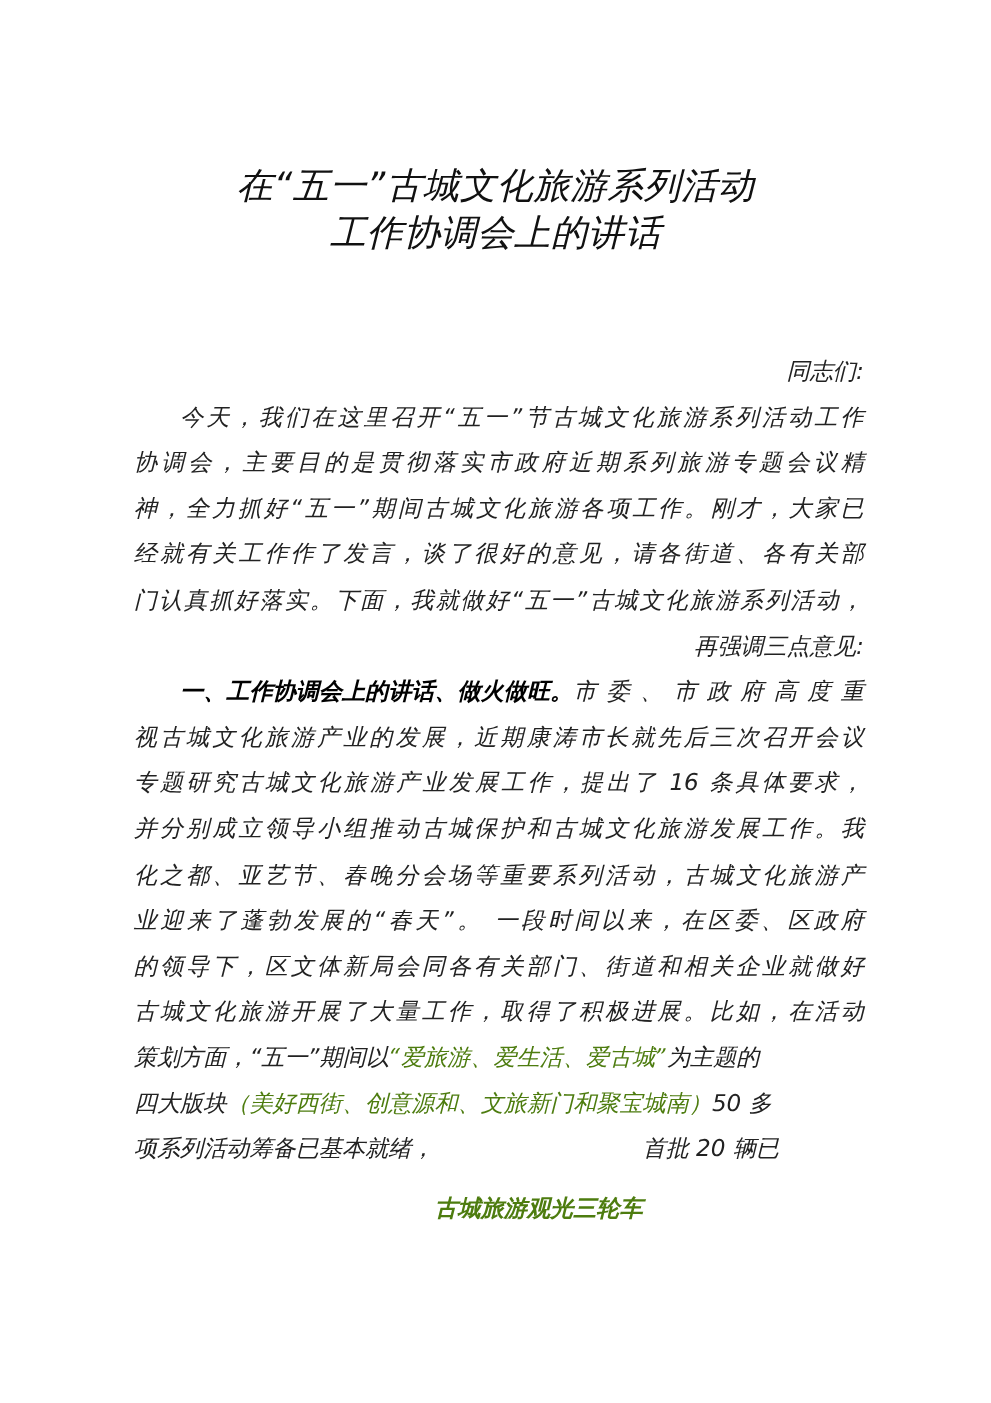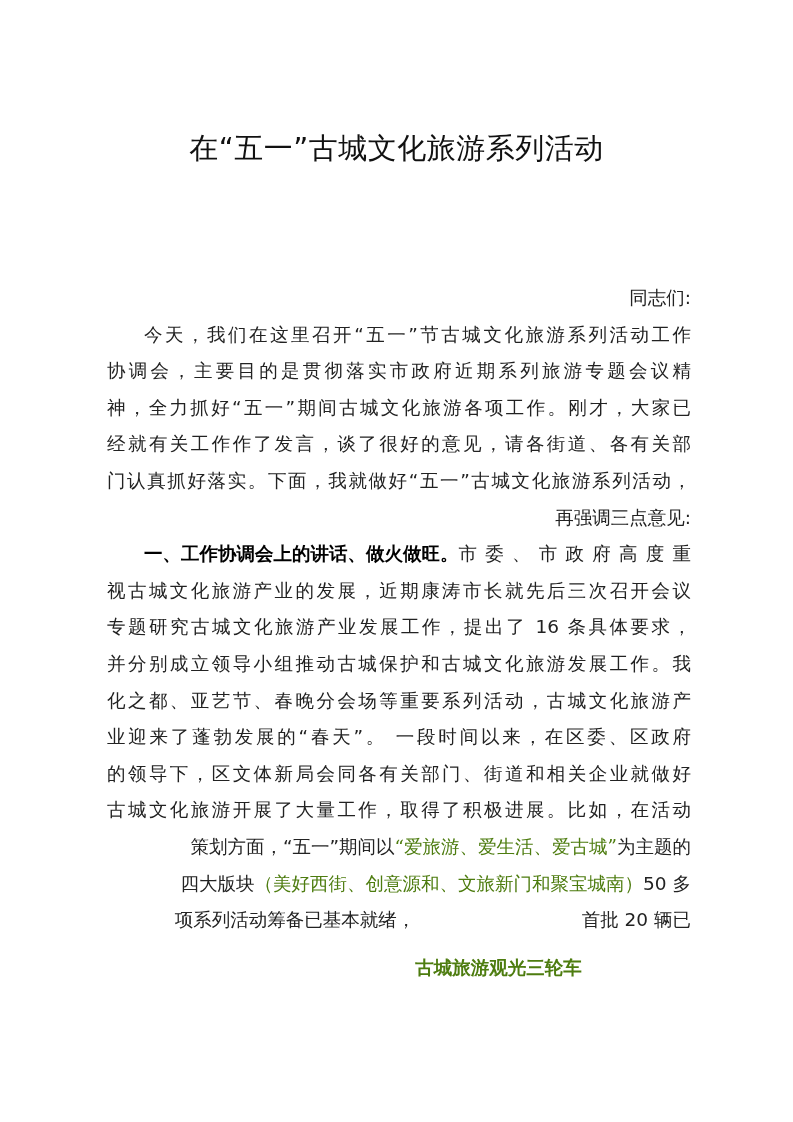--- a/index.html
+++ b/index.html
@@ -20,6 +20,7 @@
       left: 0; top: 0;
       width: 793px; height: 1122px;
       background: #ffffff;
+      font-style: italic;
     }
     .title-block {
       position: absolute;

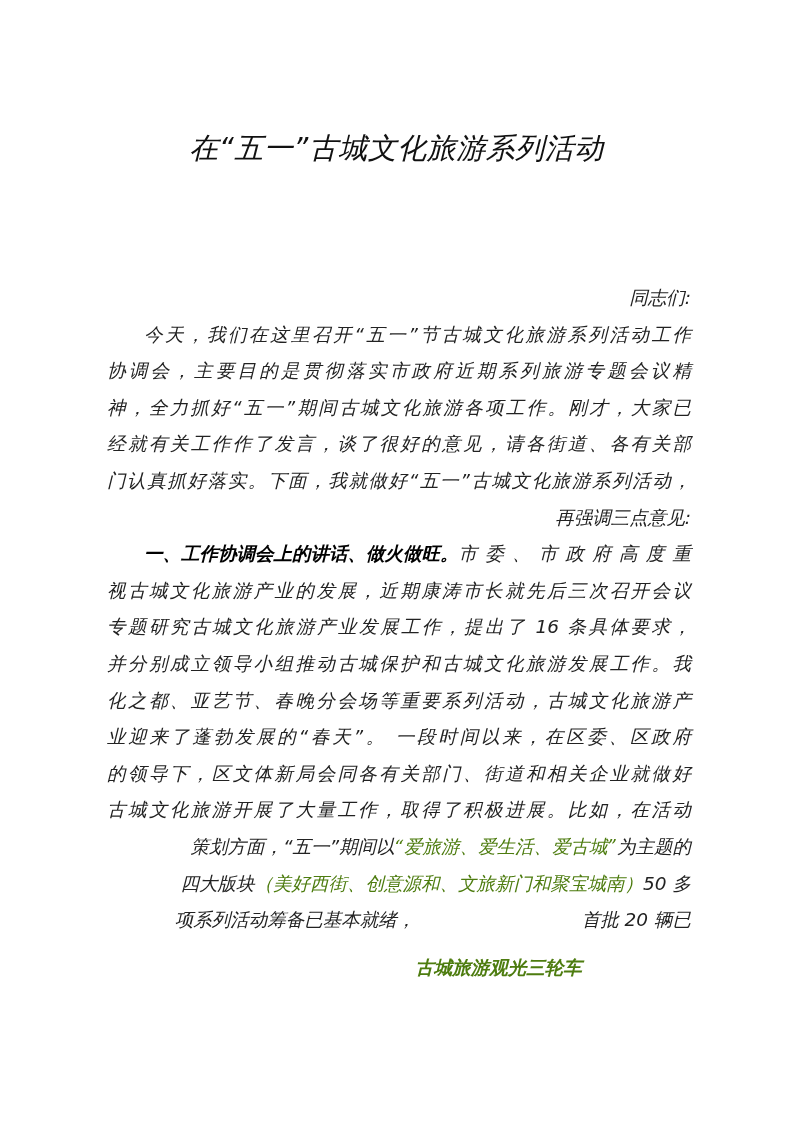--- a/index.html
+++ b/index.html
@@ -80,6 +80,7 @@
 
   <div class="title-block">
     <div class="title-line">在“五一”古城文化旅游系列活动</div>
+    <div class="title-line">工作协调会上的讲话</div>
   </div>
 
   <div class="body-text">

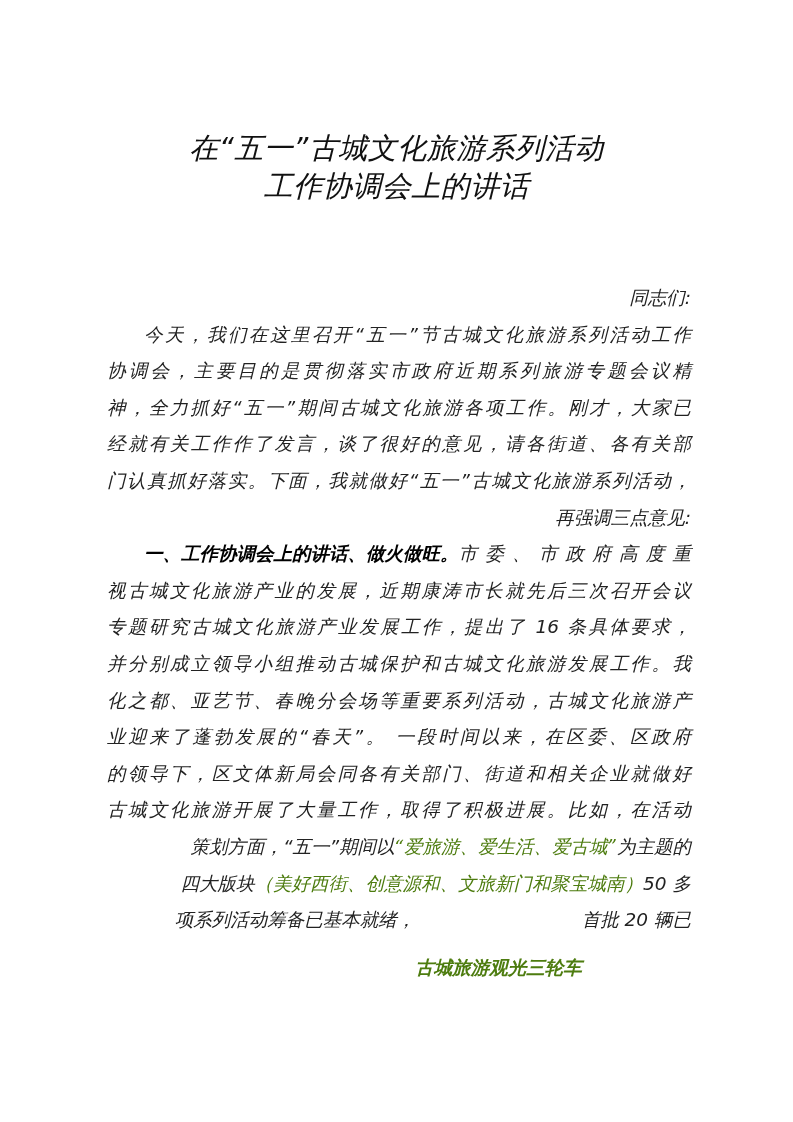--- a/index.html
+++ b/index.html
@@ -50,7 +50,7 @@
       font-size: 18.5px;
       white-space: nowrap;
       display: flex;
-      justify-content: flex-end;
+      justify-content: flex-start;
       font-family: "DejaVu Sans", "Liberation Sans", sans-serif;
       color: #222;
     }

